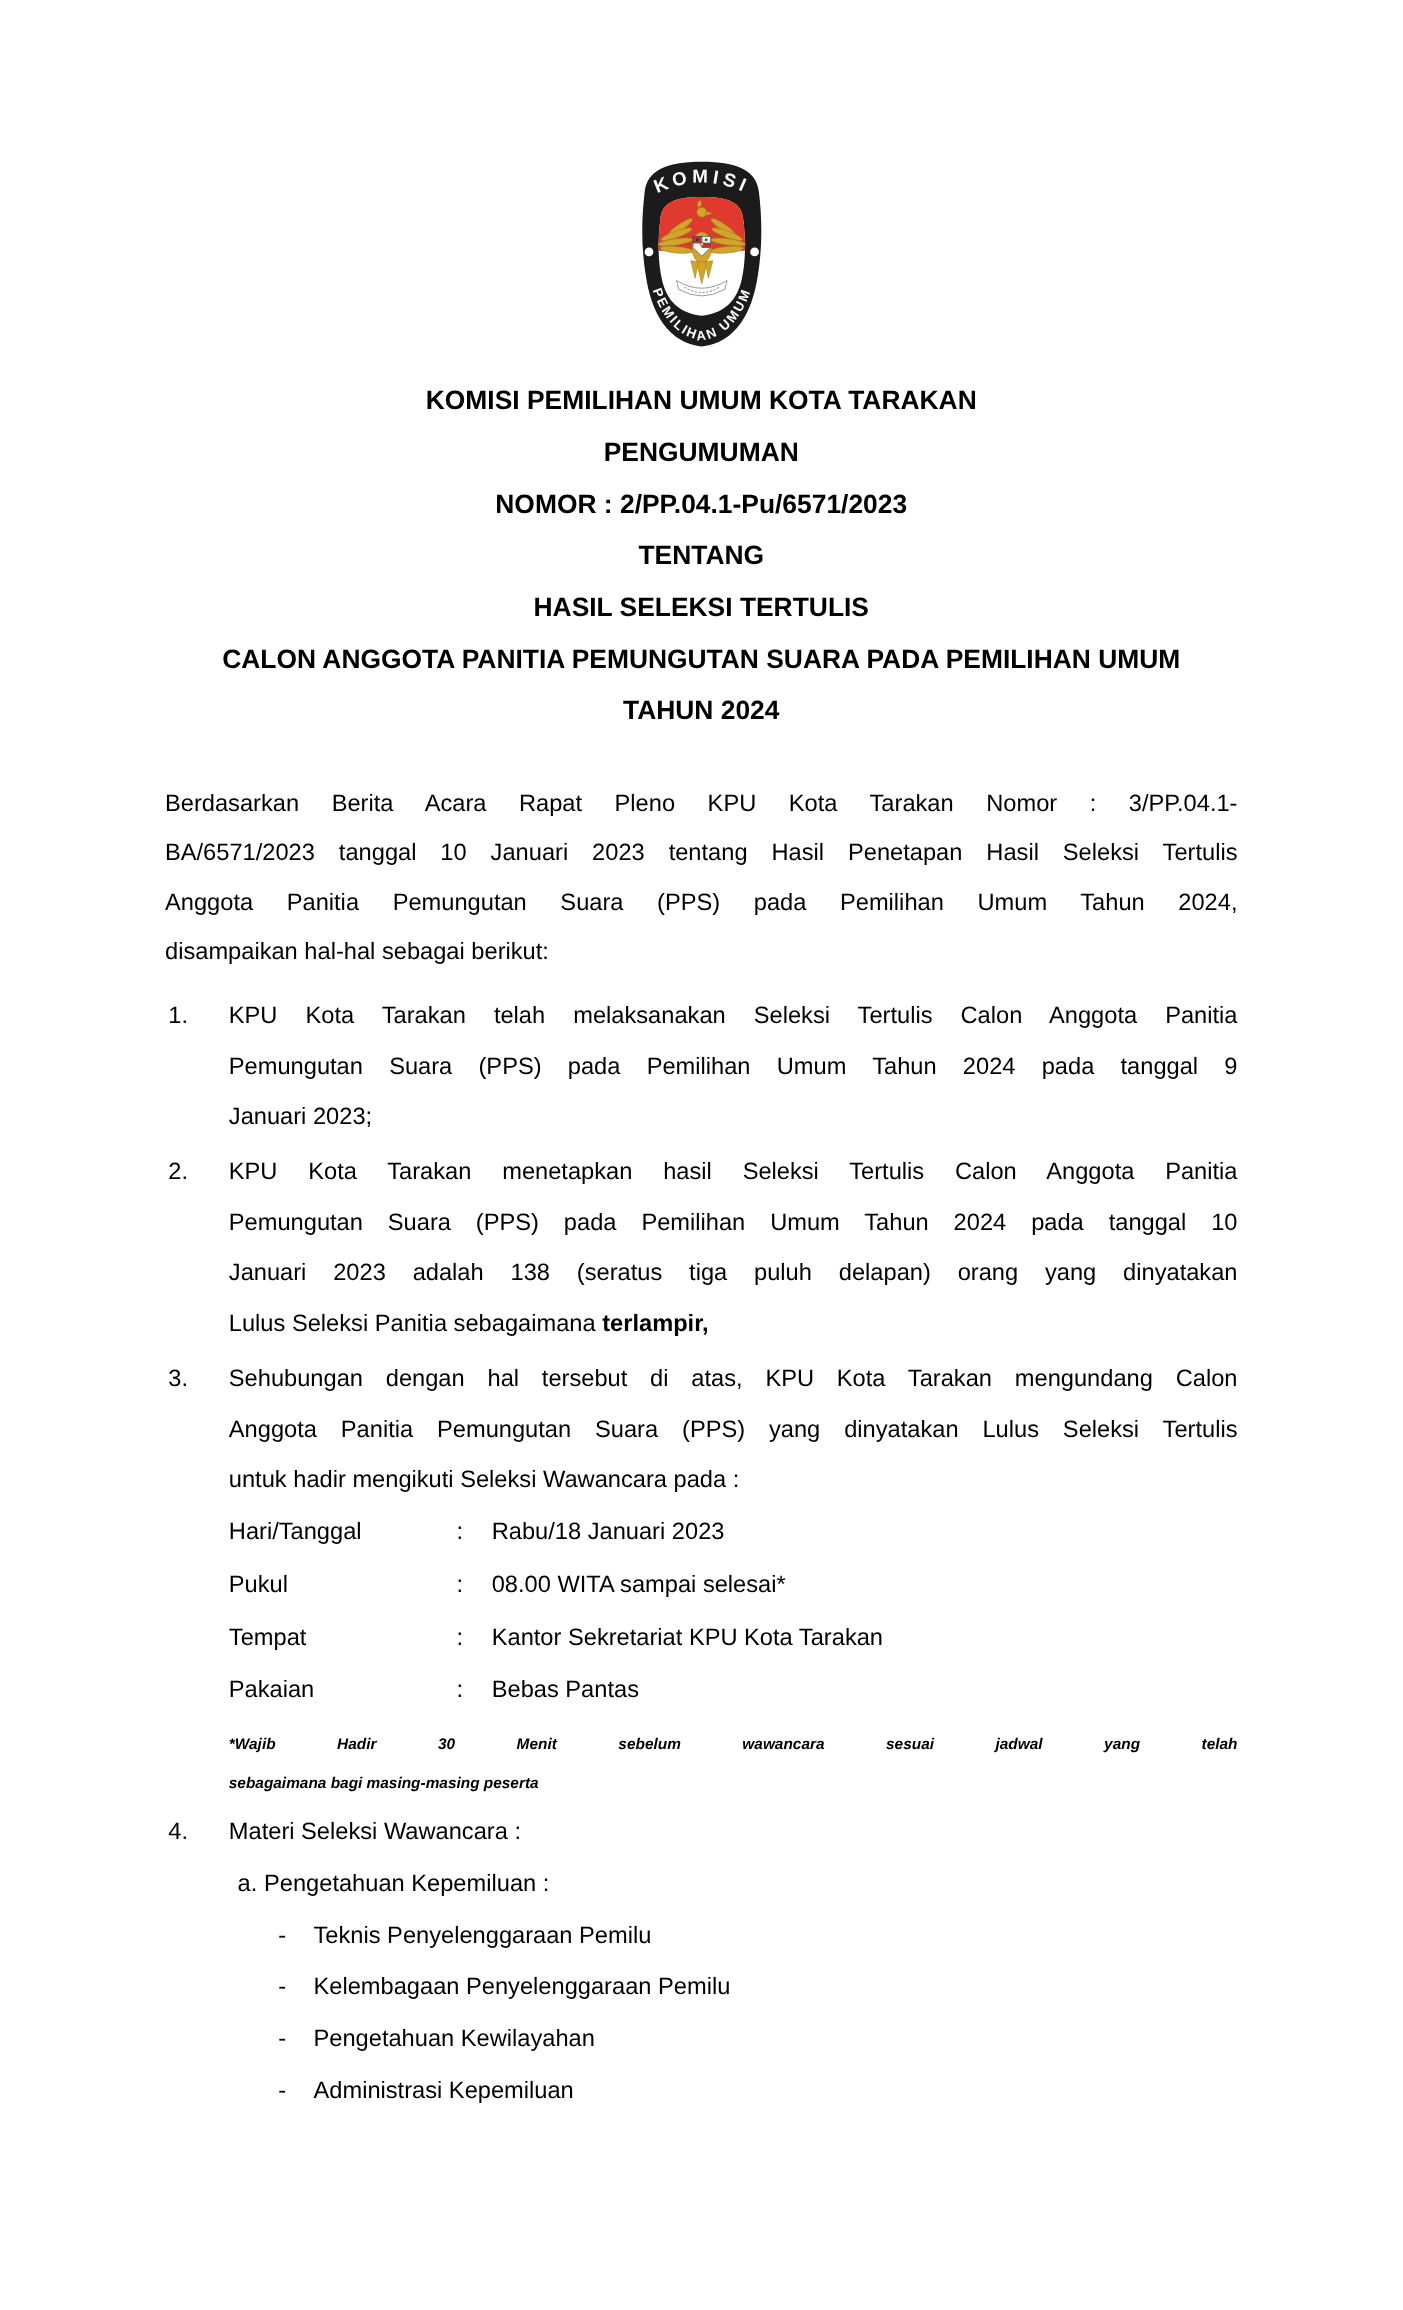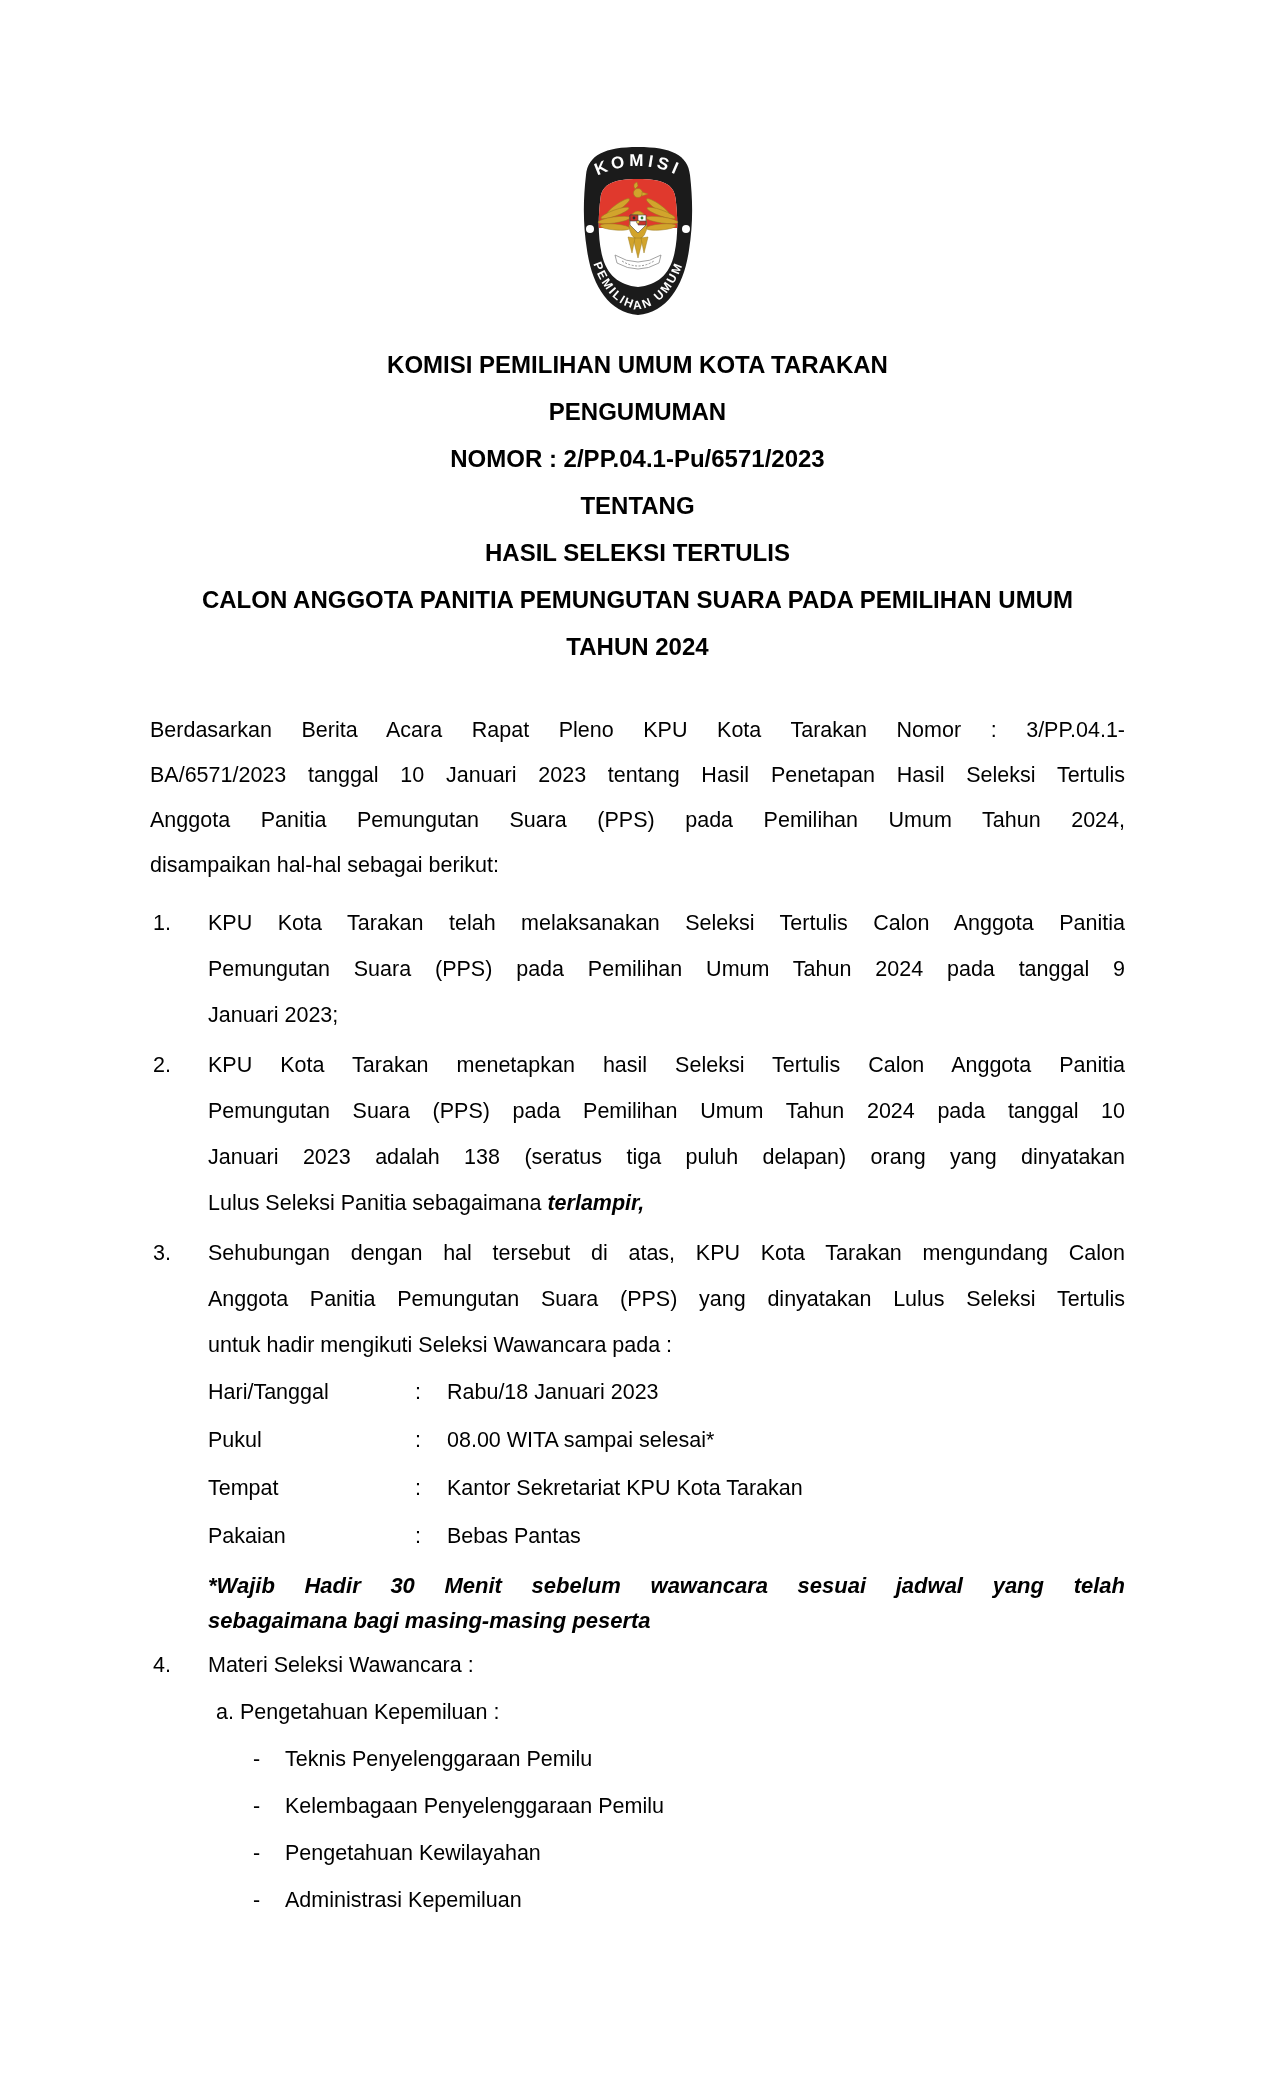--- a/index.html
+++ b/index.html
@@ -43,7 +43,7 @@
   .dashrow { display:flex; margin-left:45px; }
   .dashrow .bullet { flex:none; width:32px; }
 
-  .emph { font-weight:bold; font-style:italic; }
+  .emph { font-weight:bold; }
 </style>
 </head>
 <body>

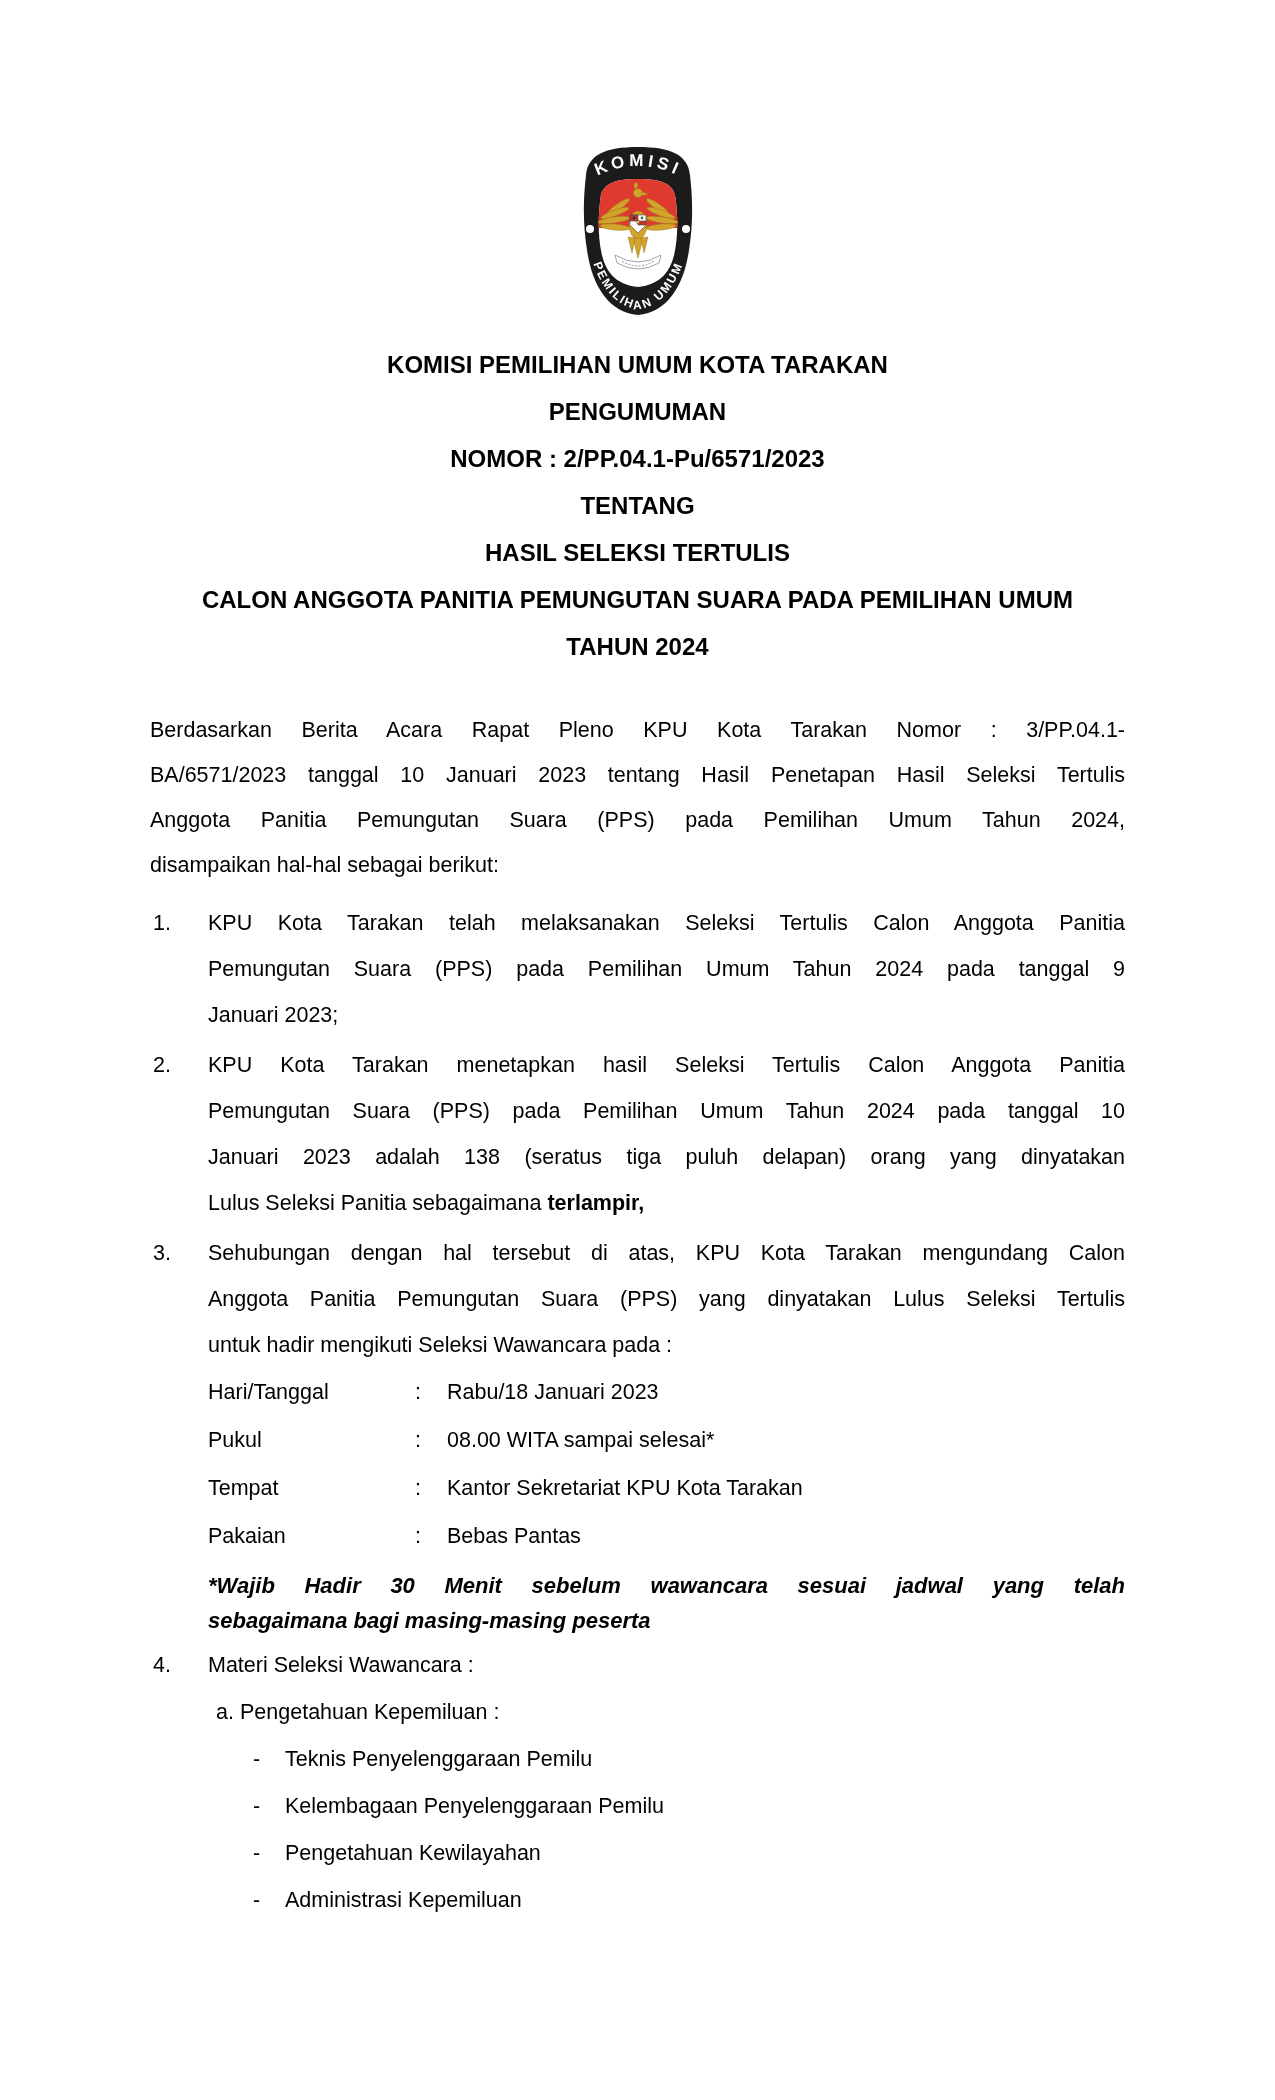--- a/index.html
+++ b/index.html
@@ -34,7 +34,7 @@
   .srow .scol { flex:none; width:32px; }
   .srow .sval { flex:1; }
 
-  .note { margin-top:8px; font-weight:bold; font-style:italic; font-size:22px; line-height:35px; }
+  .note { margin-top:8px; font-weight:bold; font-style:italic; font-size:14px; line-height:35px; }
 
   .item-last { margin-top:30px; }
   .item-last .ibody, .item-last .num { line-height:47px; }

